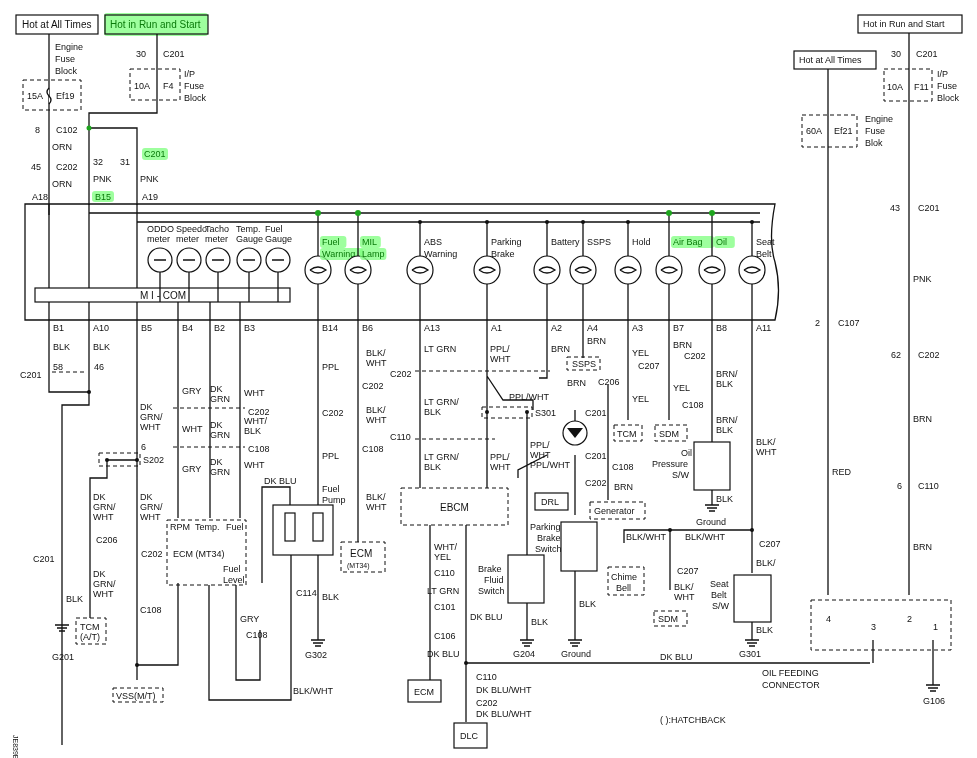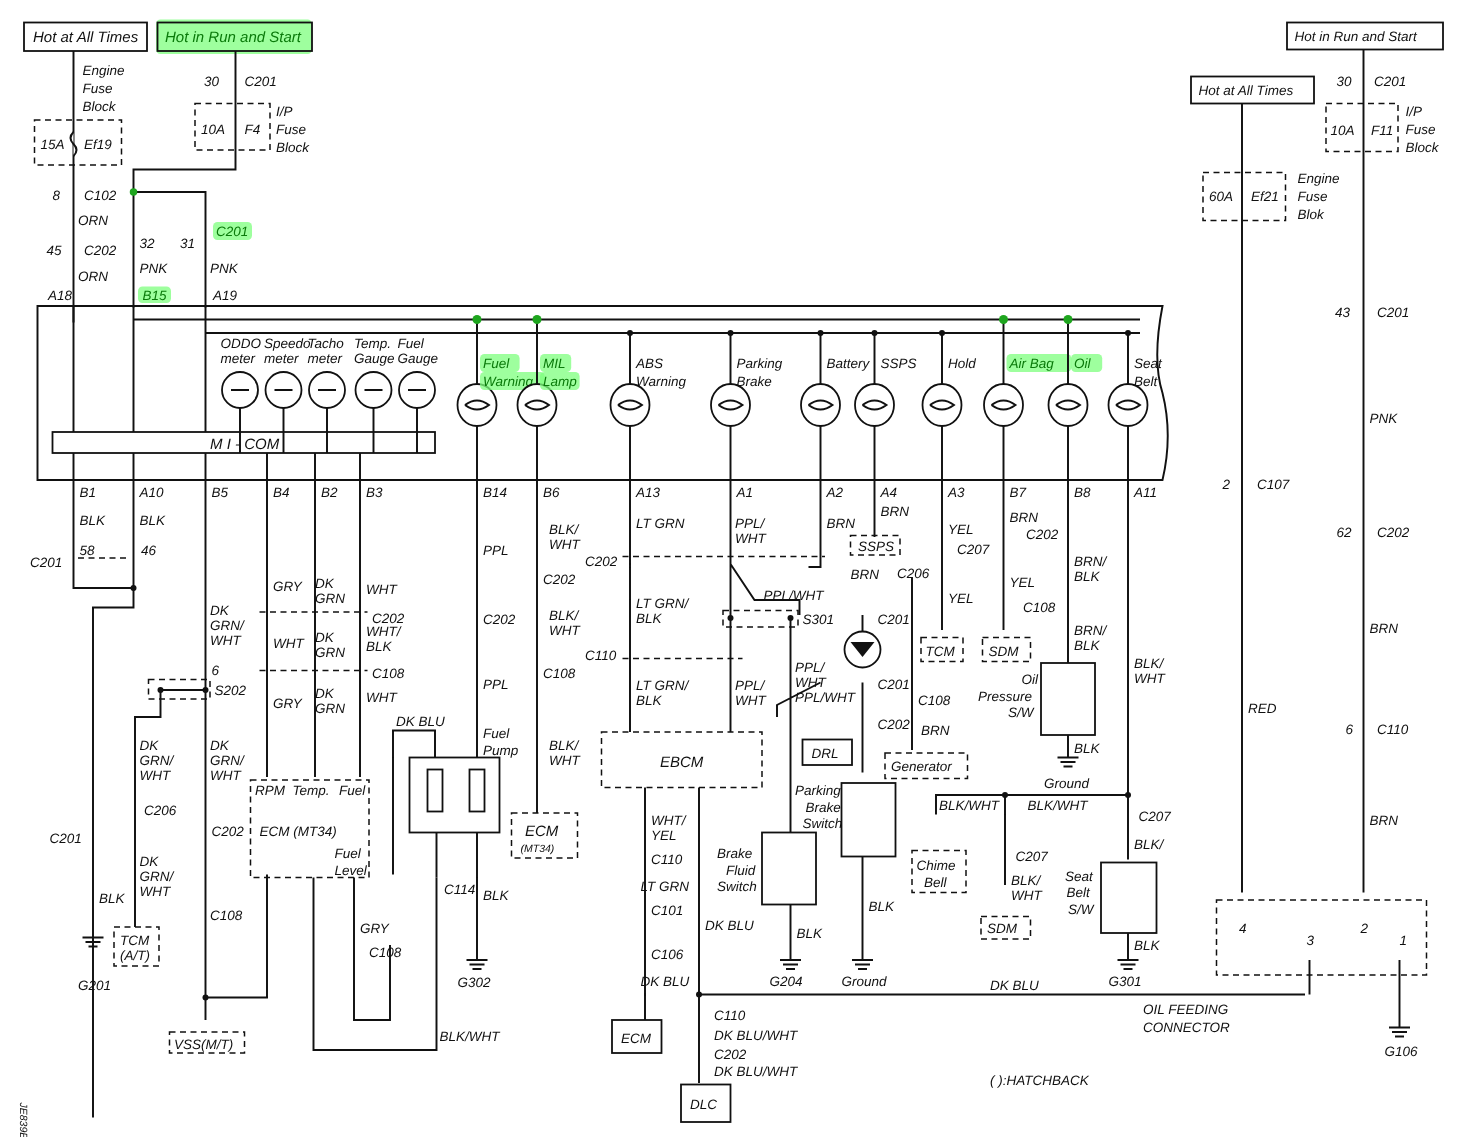--- a/index.html
+++ b/index.html
@@ -4,7 +4,7 @@
 <style>
   html,body{margin:0;padding:0;background:#ffffff;}
   body{width:977px;height:758px;overflow:hidden;font-family:"Liberation Sans",sans-serif;}
-  #canvas{position:absolute;left:0;top:0;width:977px;height:594px;font-style:italic;}
+  #canvas{position:absolute;left:0;top:0;width:977px;height:594px;}
   svg text{font-family:"Liberation Sans",sans-serif;font-size:9px;fill:#111;}
   .w{stroke:#111;stroke-width:1.3;fill:none;}
   .d{stroke:#111;stroke-width:1;fill:none;stroke-dasharray:4 3;}

